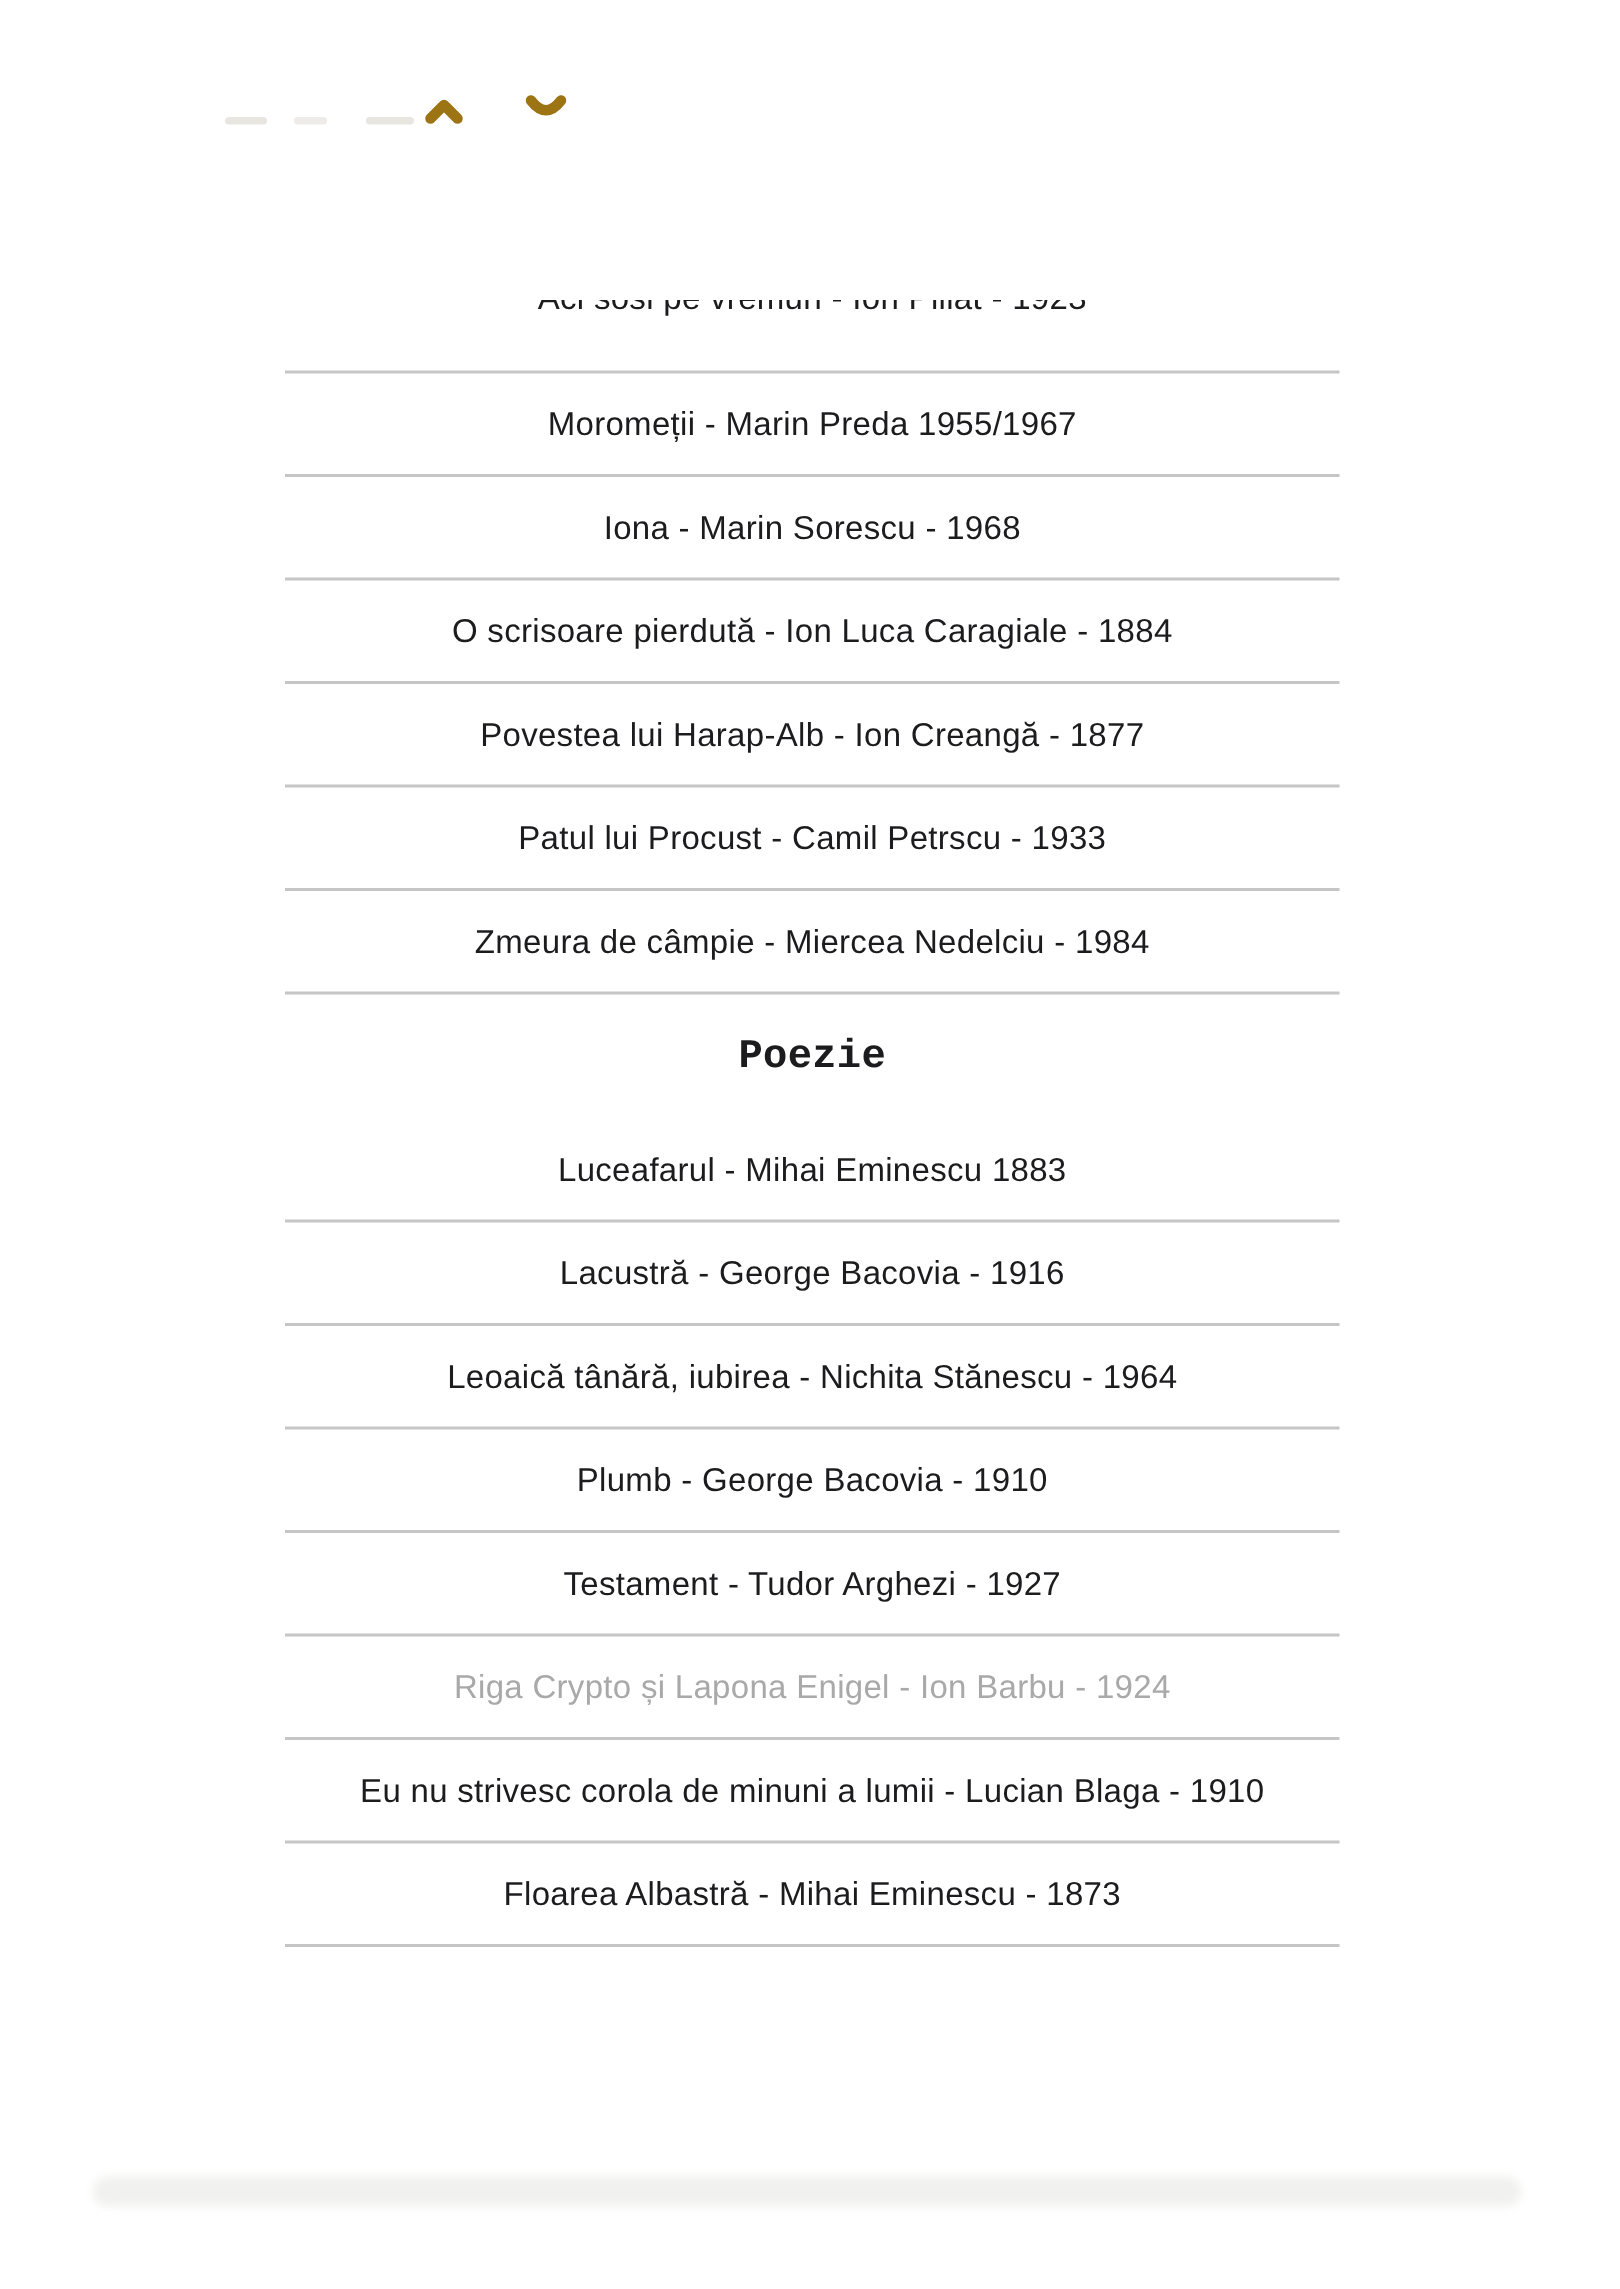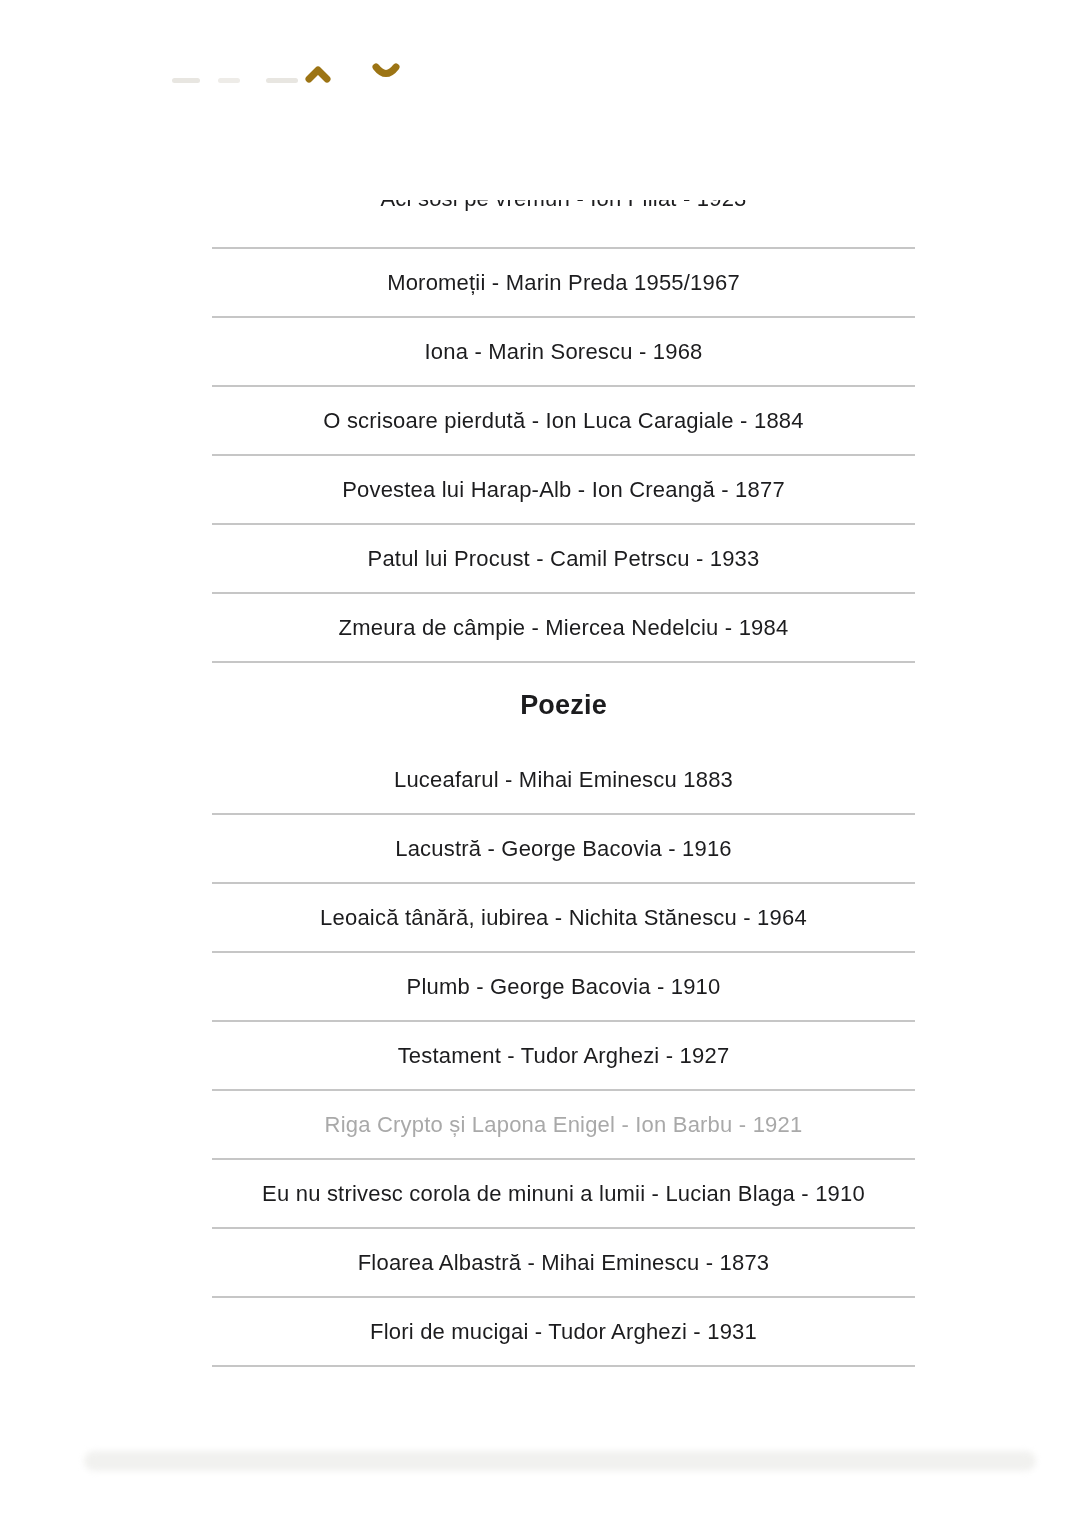--- a/index.html
+++ b/index.html
@@ -9,7 +9,7 @@
     font-family: "Liberation Sans", "DejaVu Sans", sans-serif;
     overflow: hidden;
   }
-  .canvas { position: relative; width: 925px; height: 1526px; background: #ffffff; margin-left: 22px; }
+  .canvas { position: relative; width: 925px; height: 1526px; background: #ffffff; }
 
   
   .logo-fragment { position: absolute; left: 0; top: 0; width: 420px; height: 100px; }

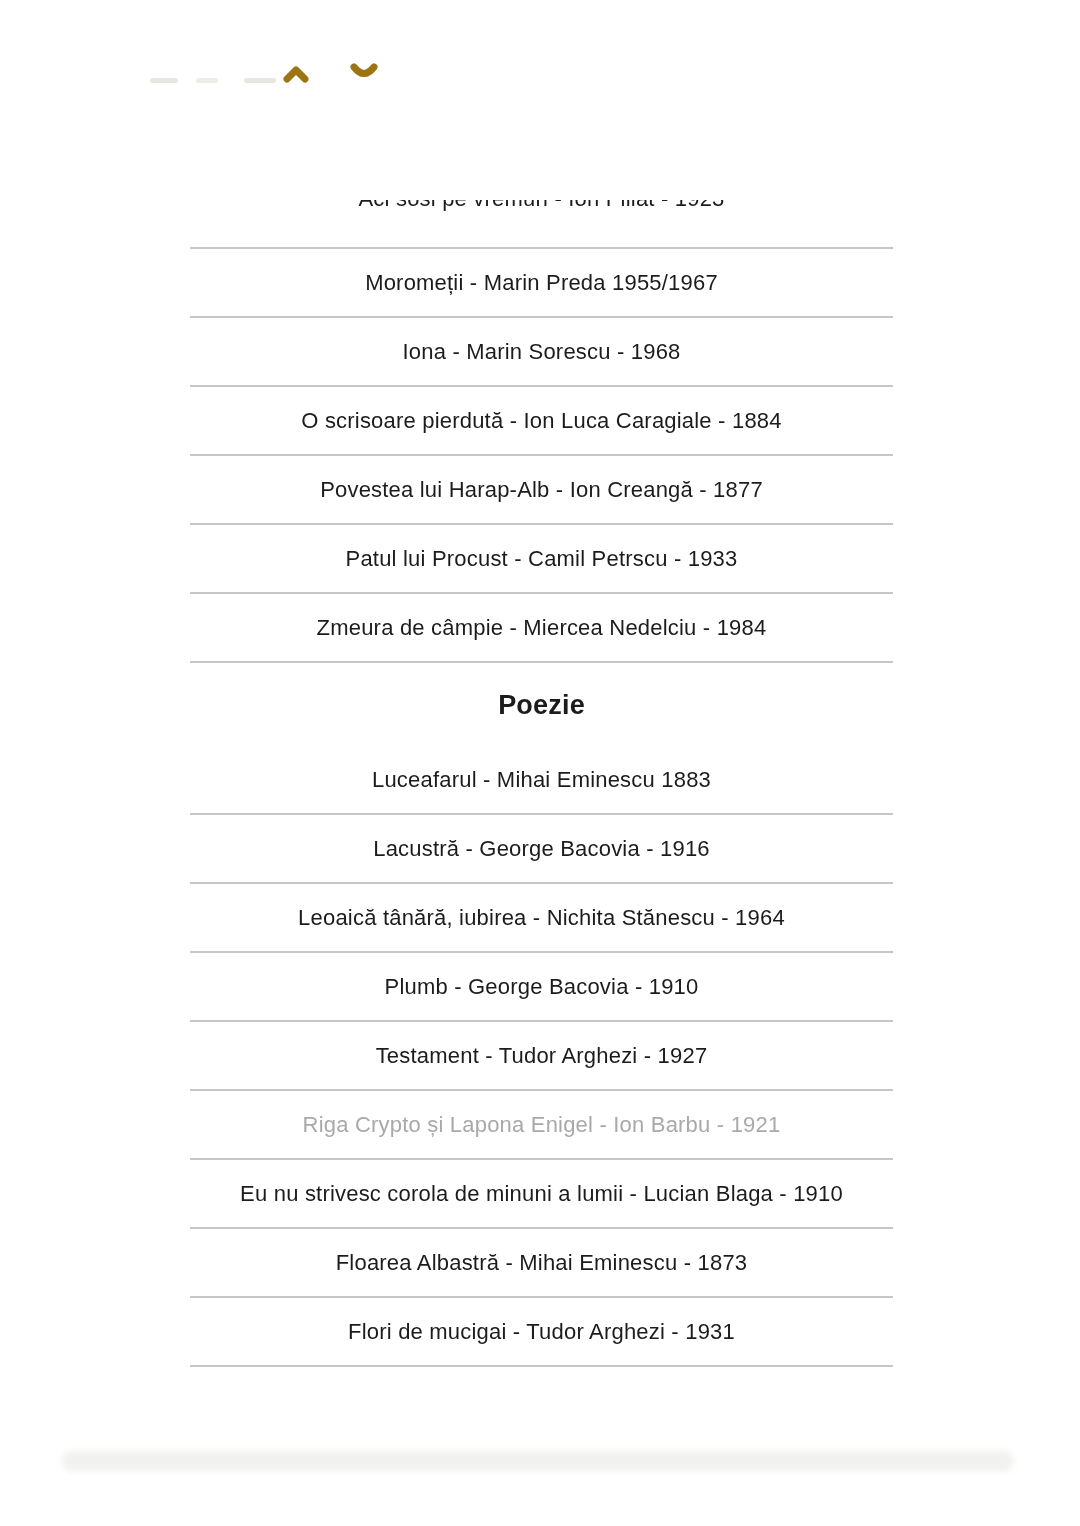--- a/index.html
+++ b/index.html
@@ -64,6 +64,7 @@
     font-size: 27px; line-height: 34px; font-weight: 700;
     color: #1c1c1e; text-align: center;
     letter-spacing: 0.2px;
+    font-family: Liberation Mono, monospace;
   }
 </style>
 </head>

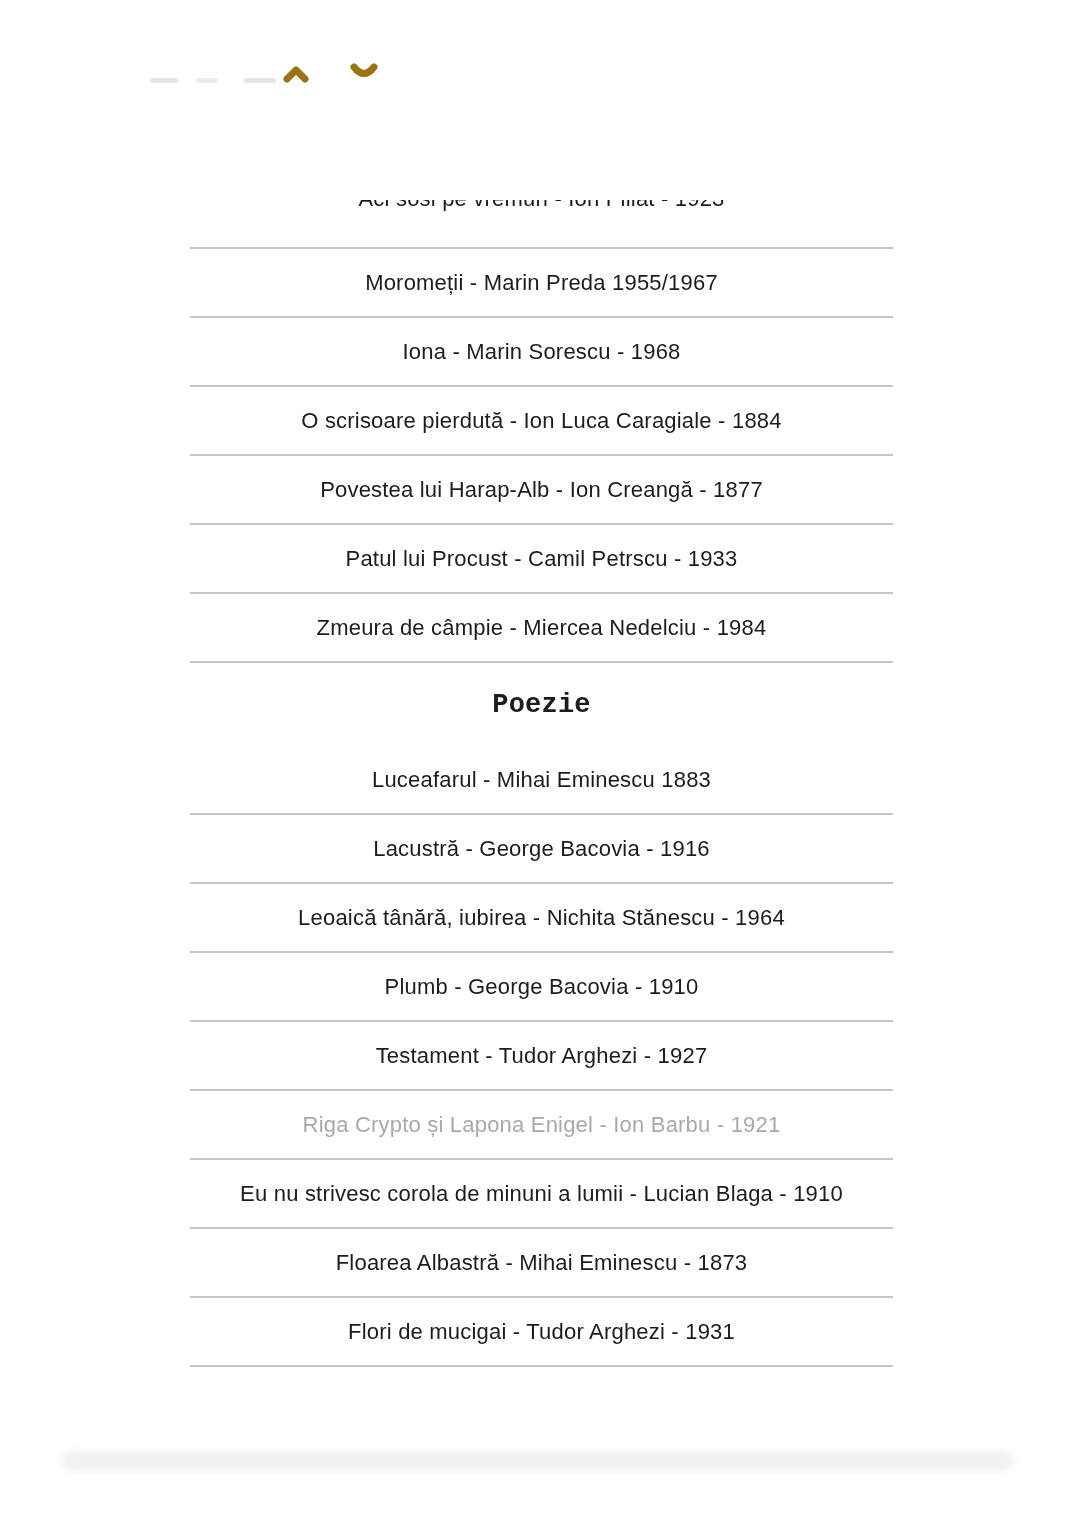--- a/index.html
+++ b/index.html
@@ -125,7 +125,7 @@
         <span>Testament - Tudor Arghezi - 1927</span>
       </div>
       <div class="row muted">
-        <span>Riga Crypto și Lapona Enigel - Ion Barbu - 1921</span>
+        <span>Riga Crypto și Lapona Enigel - Ion Barbu - 1924</span>
       </div>
       <div class="row">
         <span>Eu nu strivesc corola de minuni a lumii - Lucian Blaga - 1910</span>

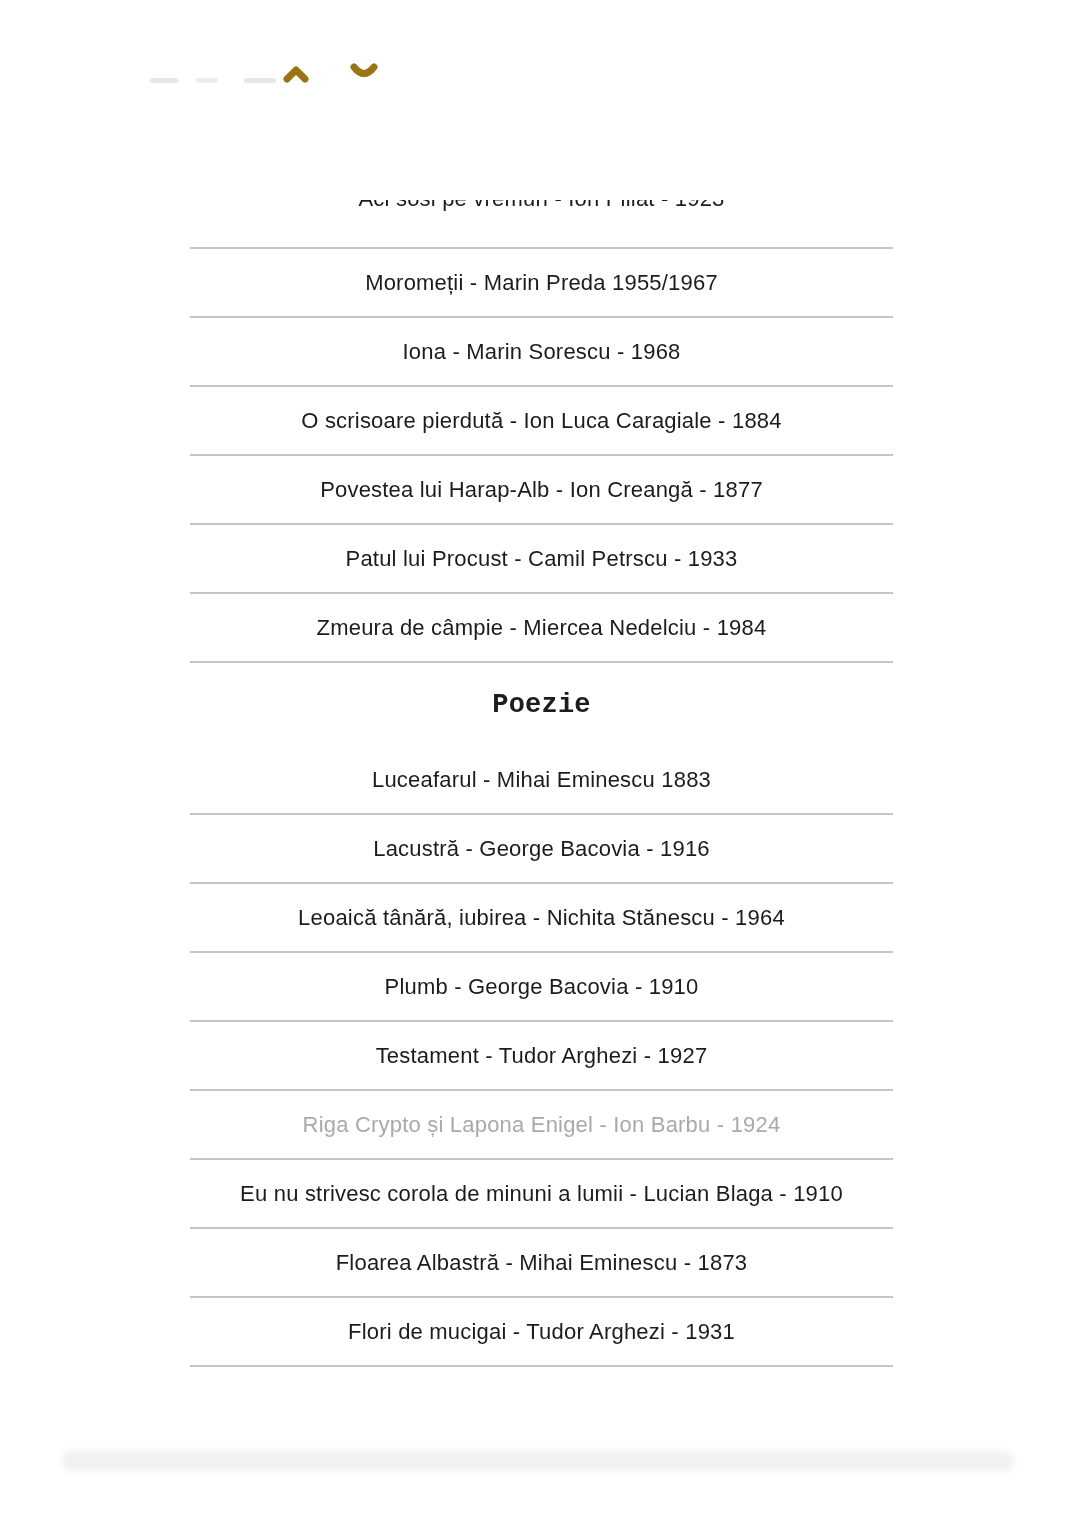--- a/index.html
+++ b/index.html
@@ -133,9 +133,6 @@
       <div class="row">
         <span>Floarea Albastră - Mihai Eminescu - 1873</span>
       </div>
-      <div class="row">
-        <span>Flori de mucigai - Tudor Arghezi - 1931</span>
-      </div>
     </div>
 
 </div>

